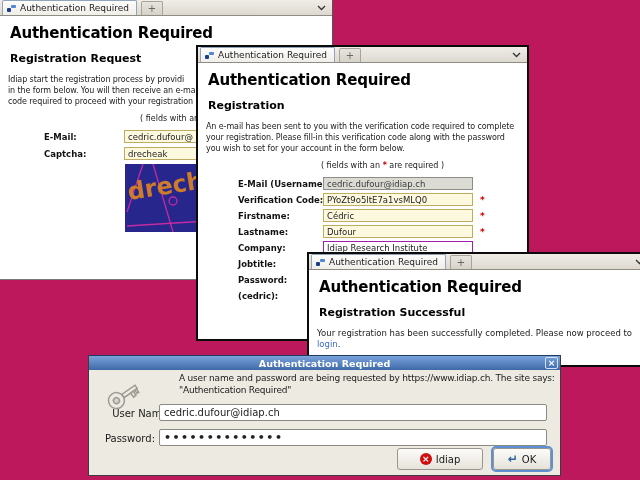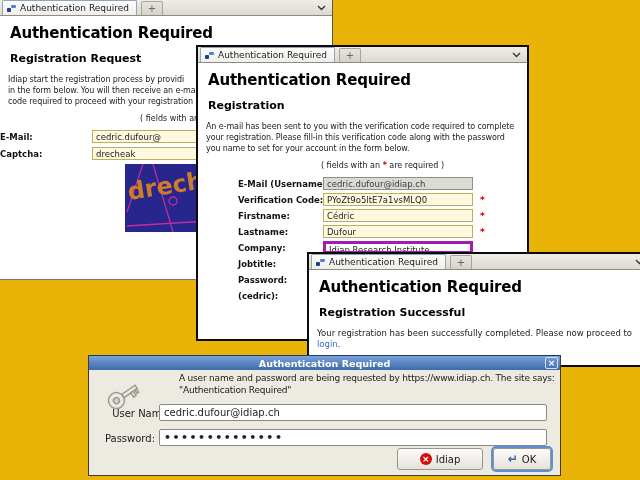--- a/index.html
+++ b/index.html
@@ -7,7 +7,7 @@
   body { font-family:"DejaVu Sans", sans-serif; }
   .screen {
     position:relative; width:640px; height:480px;
-    background:#eab308; overflow:hidden;
+    background:#be185d; overflow:hidden;
   }
 
   

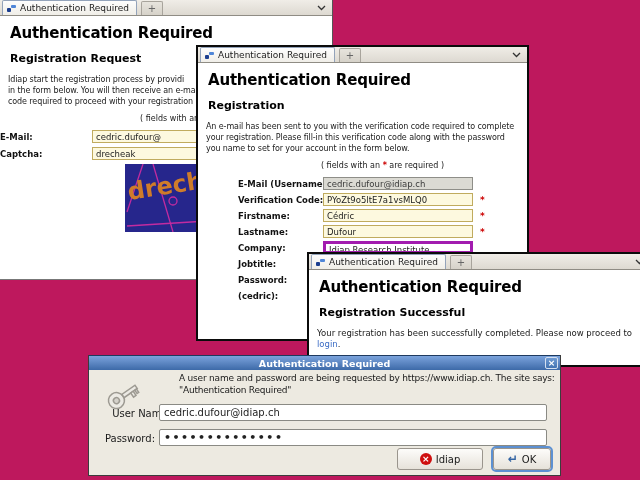--- a/index.html
+++ b/index.html
@@ -65,7 +65,7 @@
 
   
   #win1 .frow { margin:0 0 4px 0; }
-  #win1 .flabel { width:92px; }
+  #win1 .flabel { margin-left:44px; width:80px; }
   #win1 .ffield { width:160px; }
   #win1 .captcha-img { margin:2px 0 0 125px; display:block; }
 

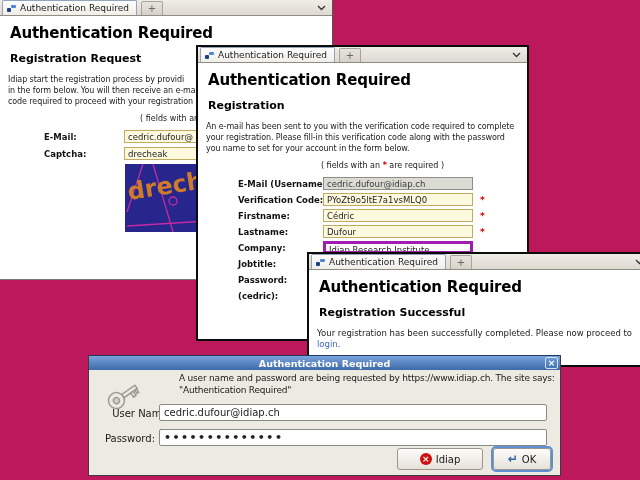--- a/index.html
+++ b/index.html
@@ -194,7 +194,7 @@
       <div class="para">
         <span>An e-mail has been sent to you with the verification code required to complete</span>
         <span>your registration. Please fill-in this verification code along with the password</span>
-        <span>you name to set for your account in the form below.</span>
+        <span>you wish to set for your account in the form below.</span>
       </div>
       <div class="reqnote"><span>( fields with an </span><span class="star">*</span><span> are required )</span></div>
       <div class="form">

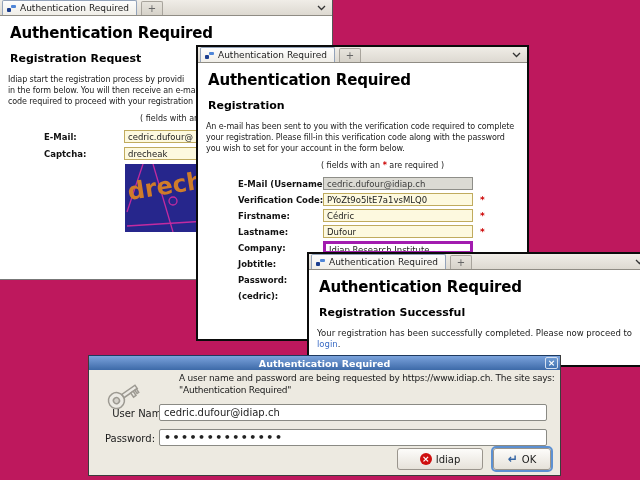--- a/index.html
+++ b/index.html
@@ -61,7 +61,7 @@
   }
   .ffield.cream { background:#fdf9df; border:1px solid #c0ab5e; }
   .ffield.gray  { background:#dbdad3; border:1px solid #8e8e88; color:#3a3a3a; }
-  .ffield.plain { background:#fff; border:3px solid #a21caf; }
+  .ffield.plain { background:#fff; border:1px solid #a21caf; }
 
   
   #win1 .frow { margin:0 0 4px 0; }

